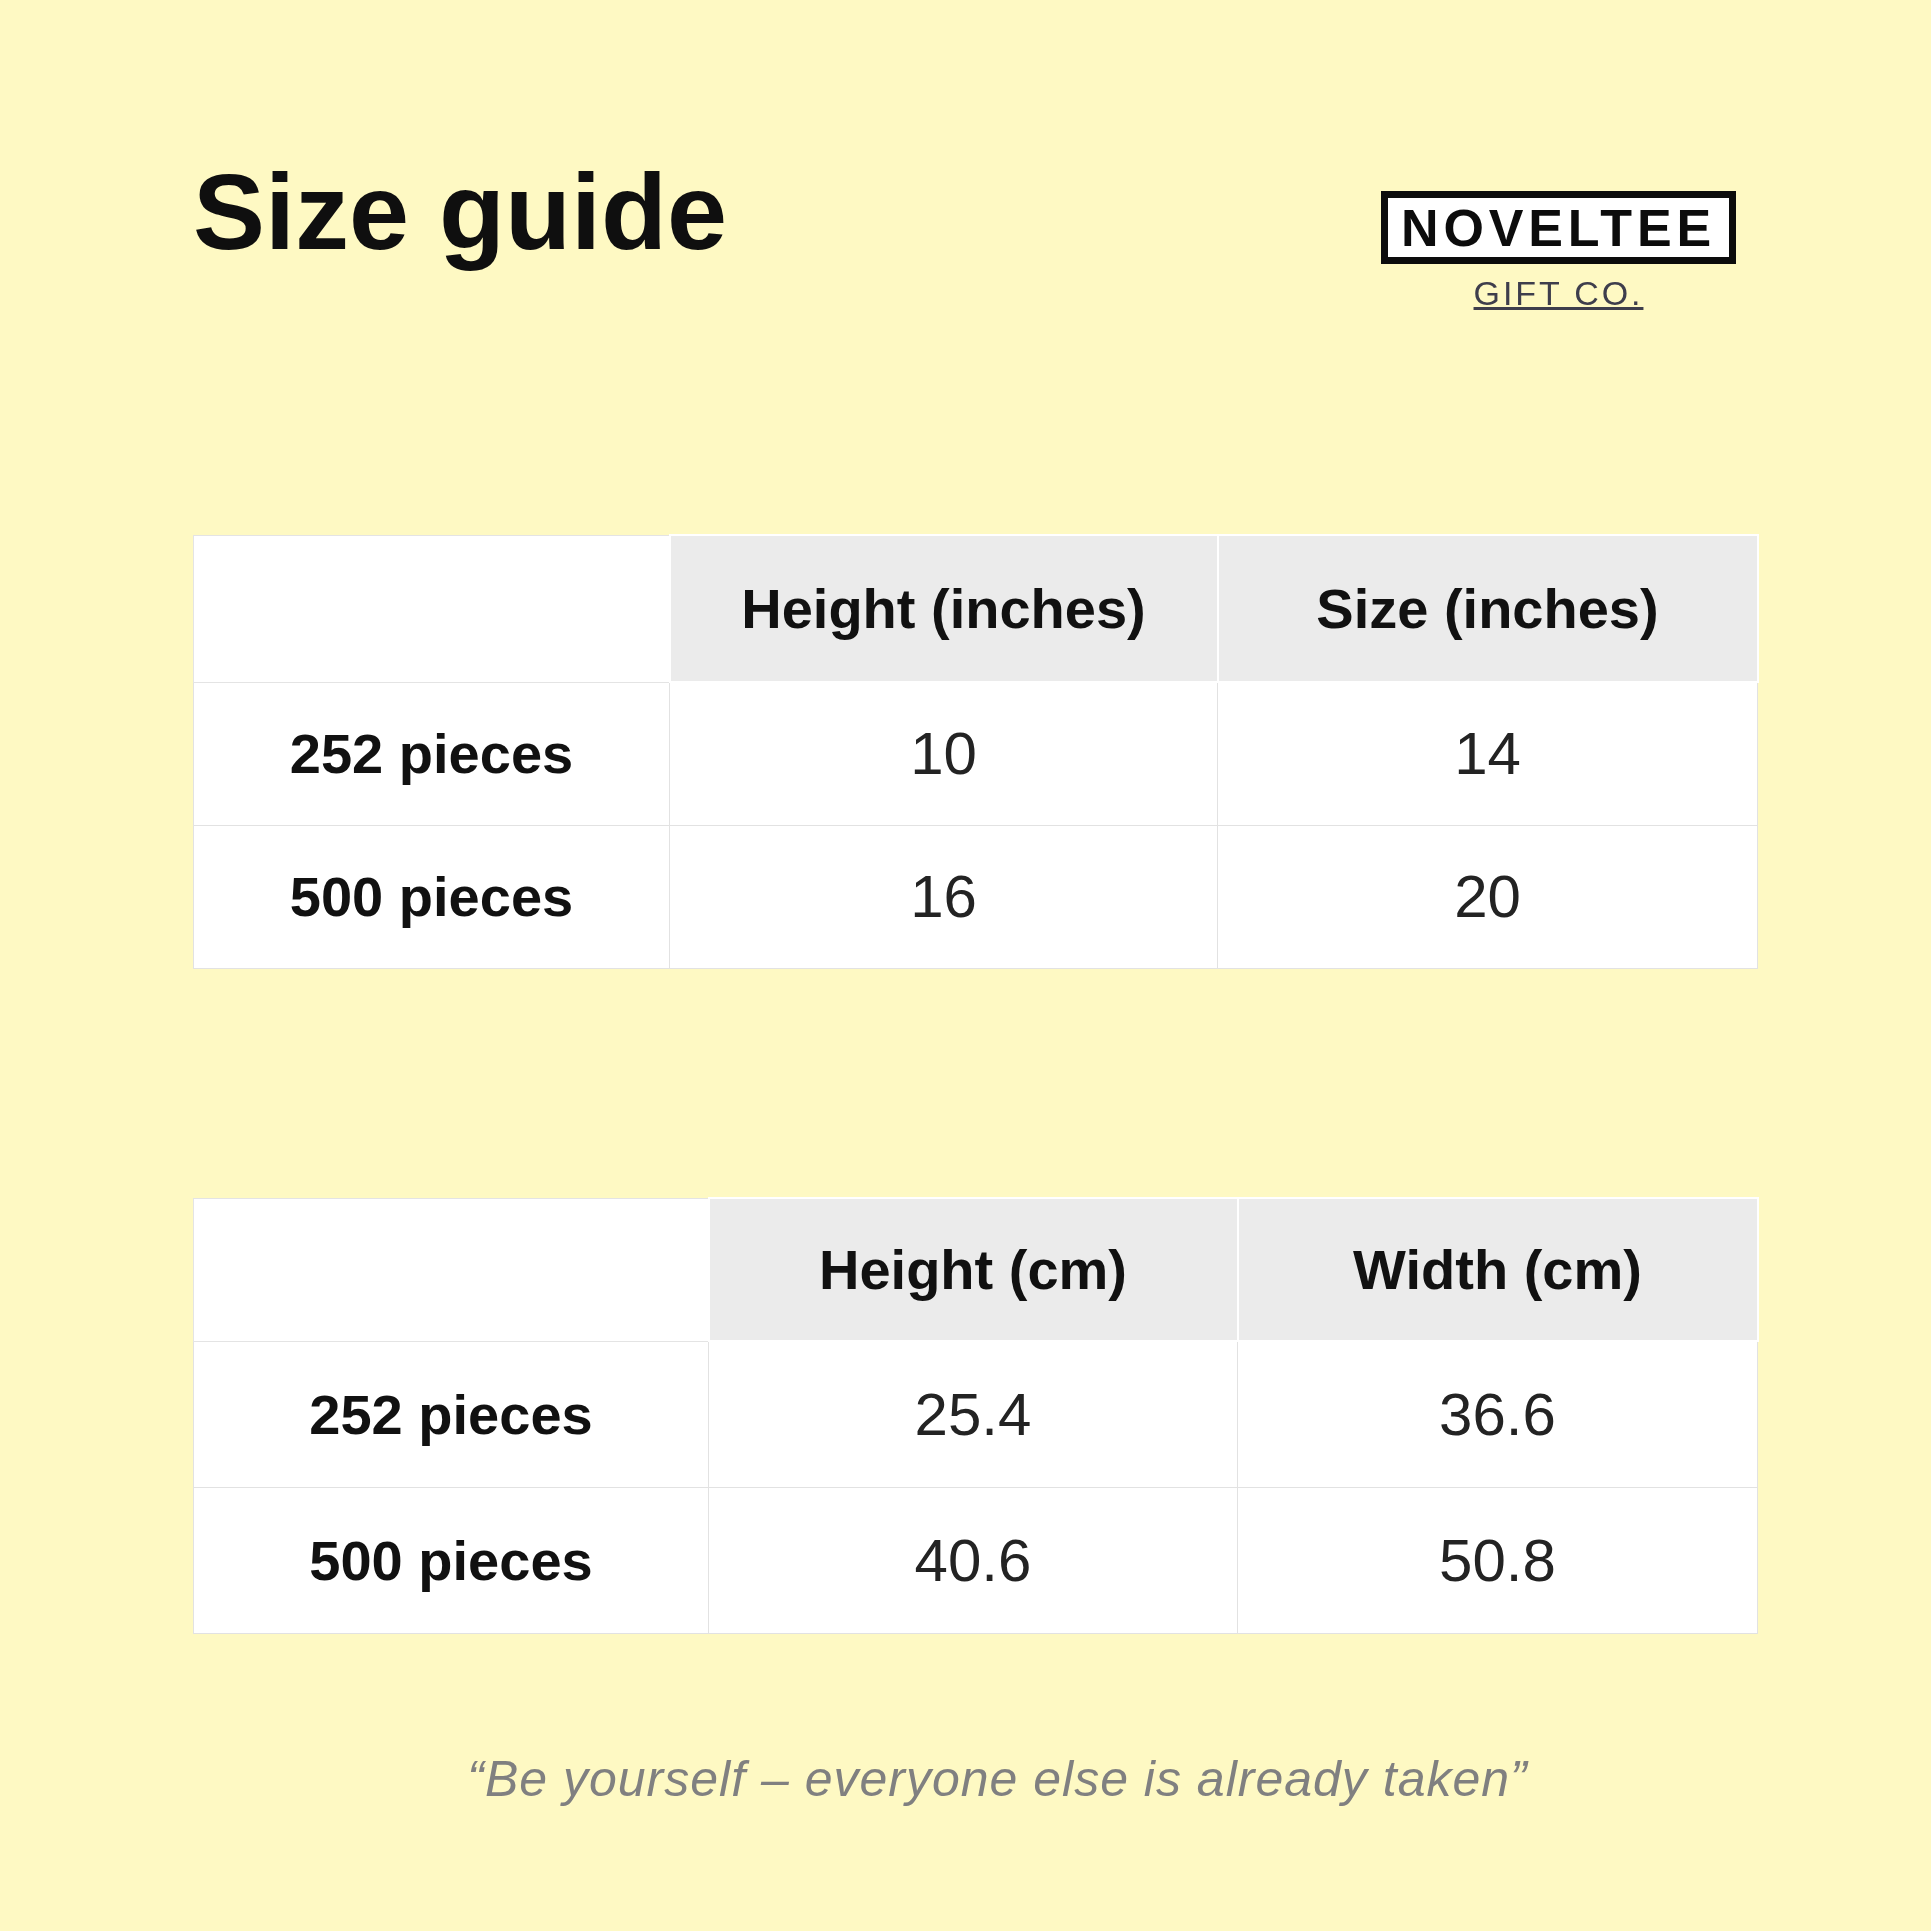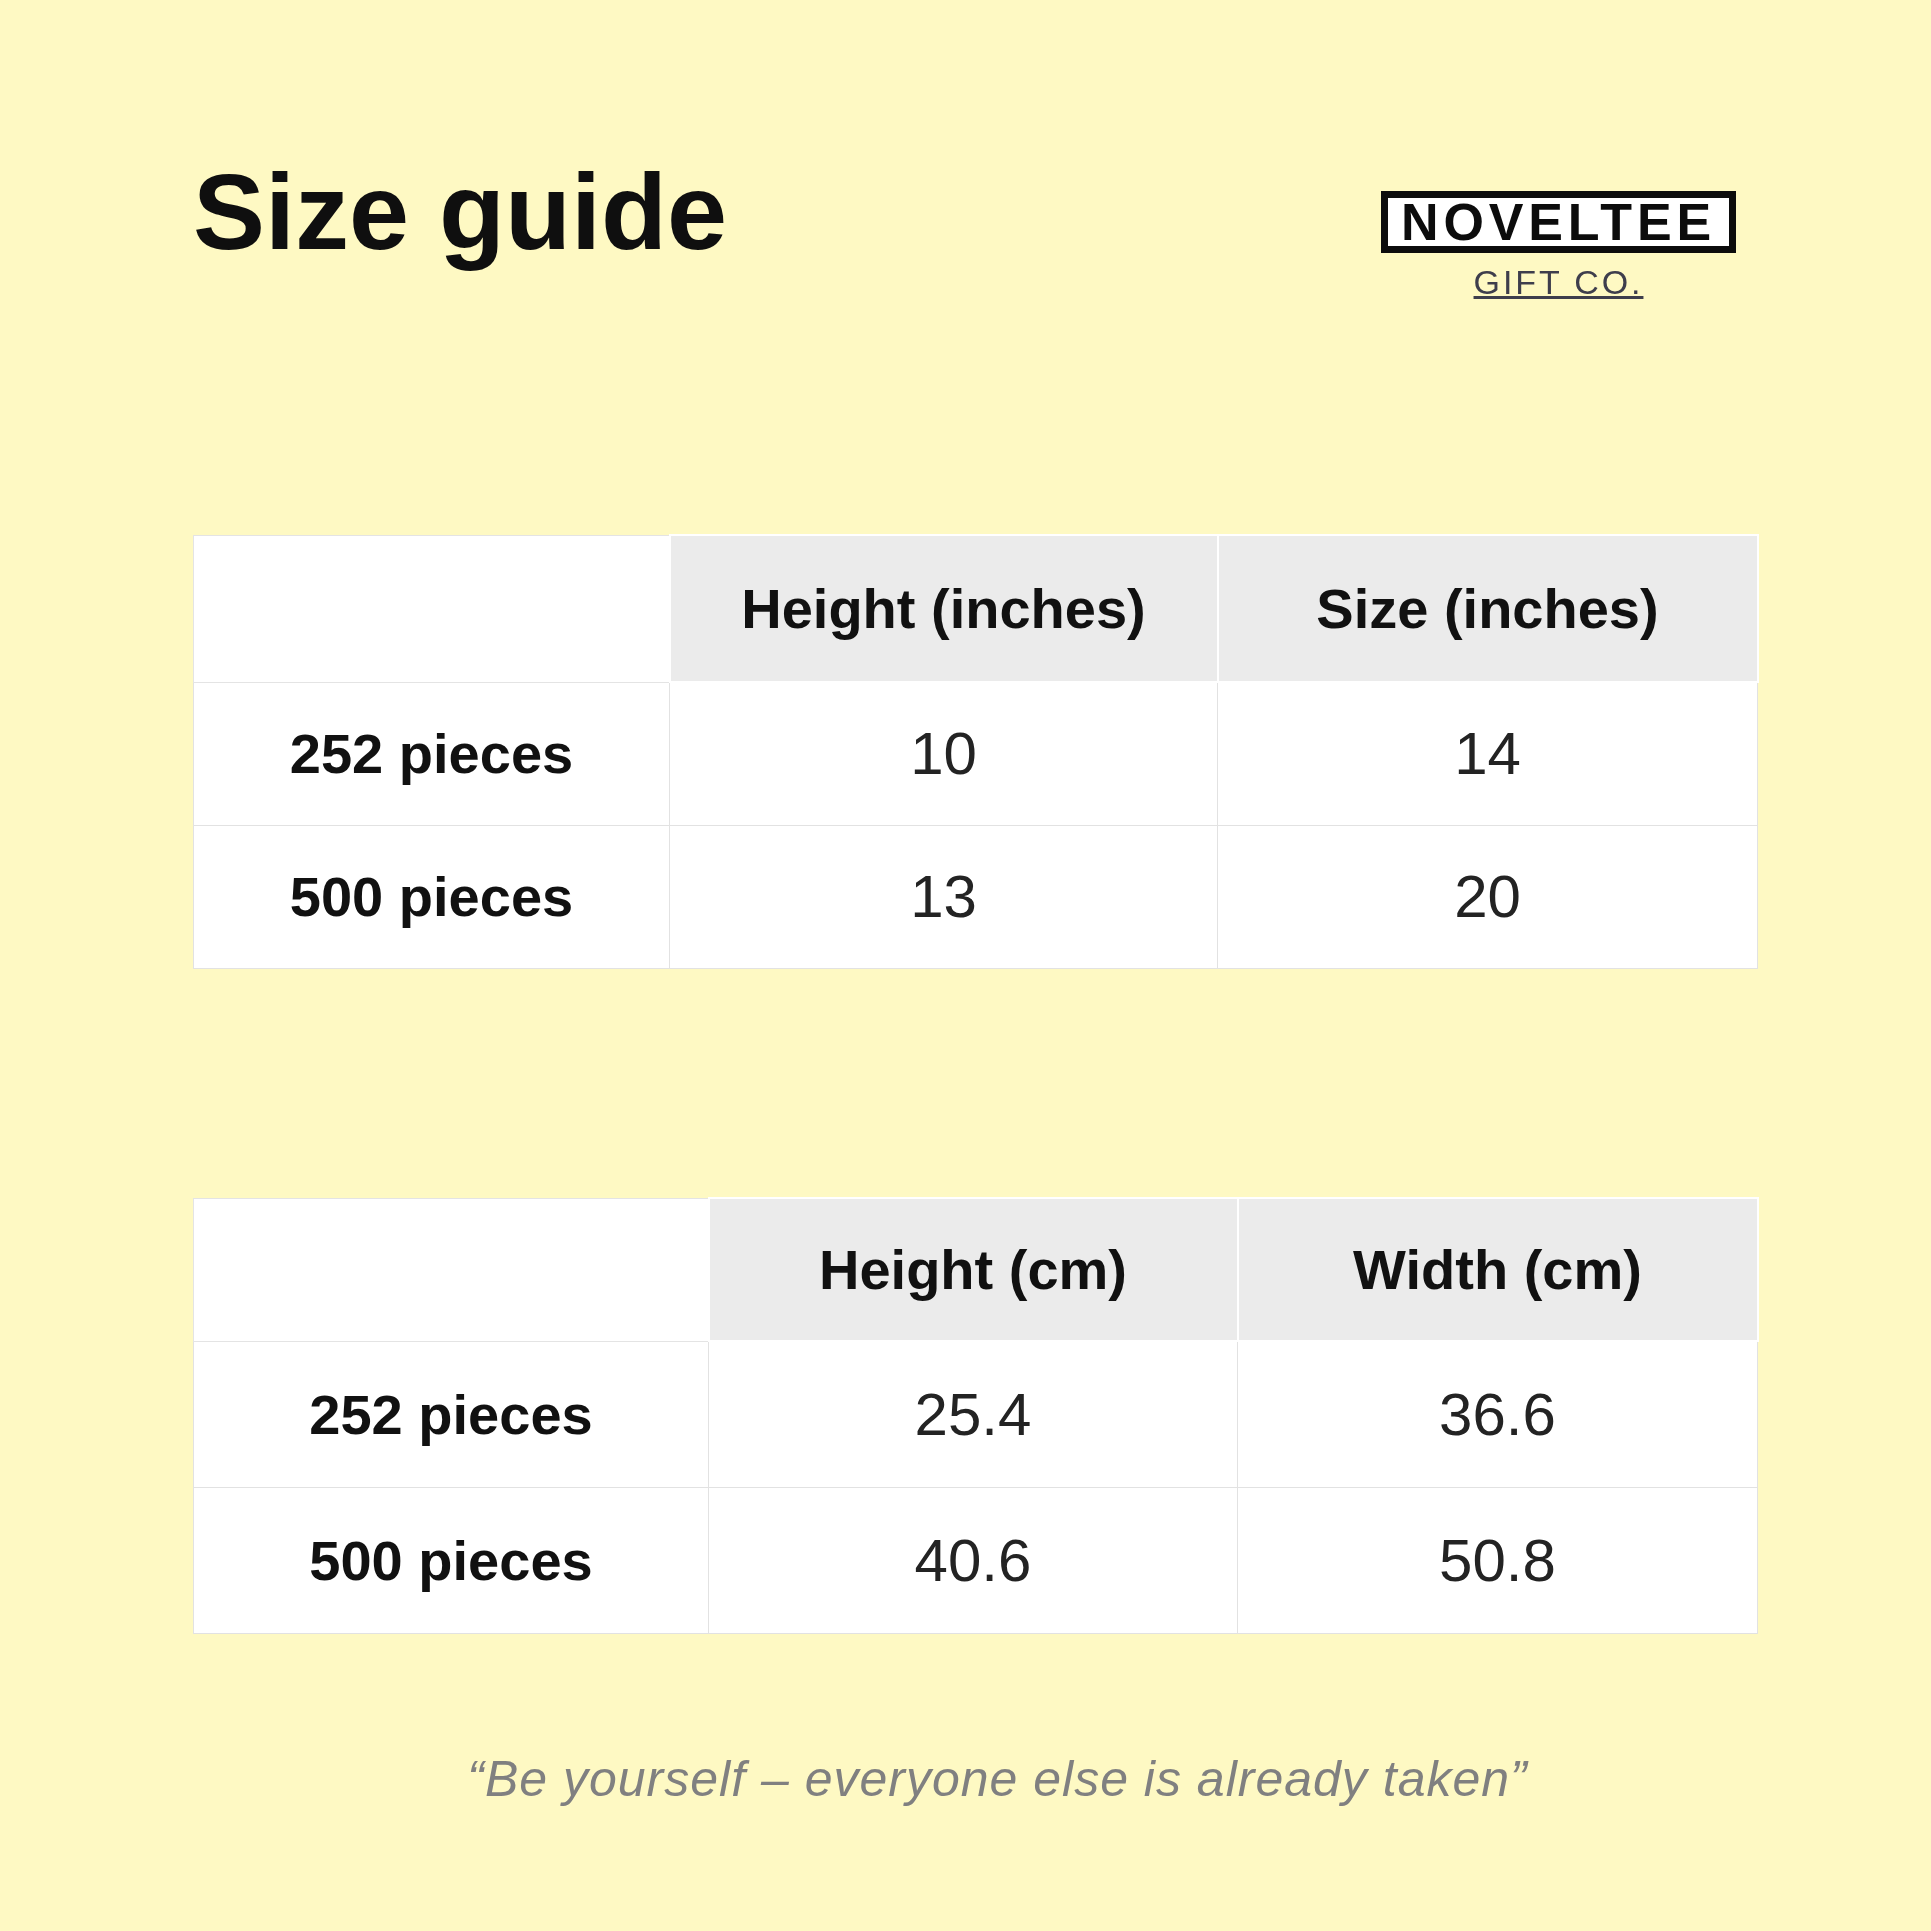--- a/index.html
+++ b/index.html
@@ -41,7 +41,7 @@
   .logo-box {
     box-sizing: border-box;
     width: 355px;
-    height: 62px;
+    height: 73px;
     border: 7.7px solid #0c0c0c;
     display: flex;
     align-items: center;

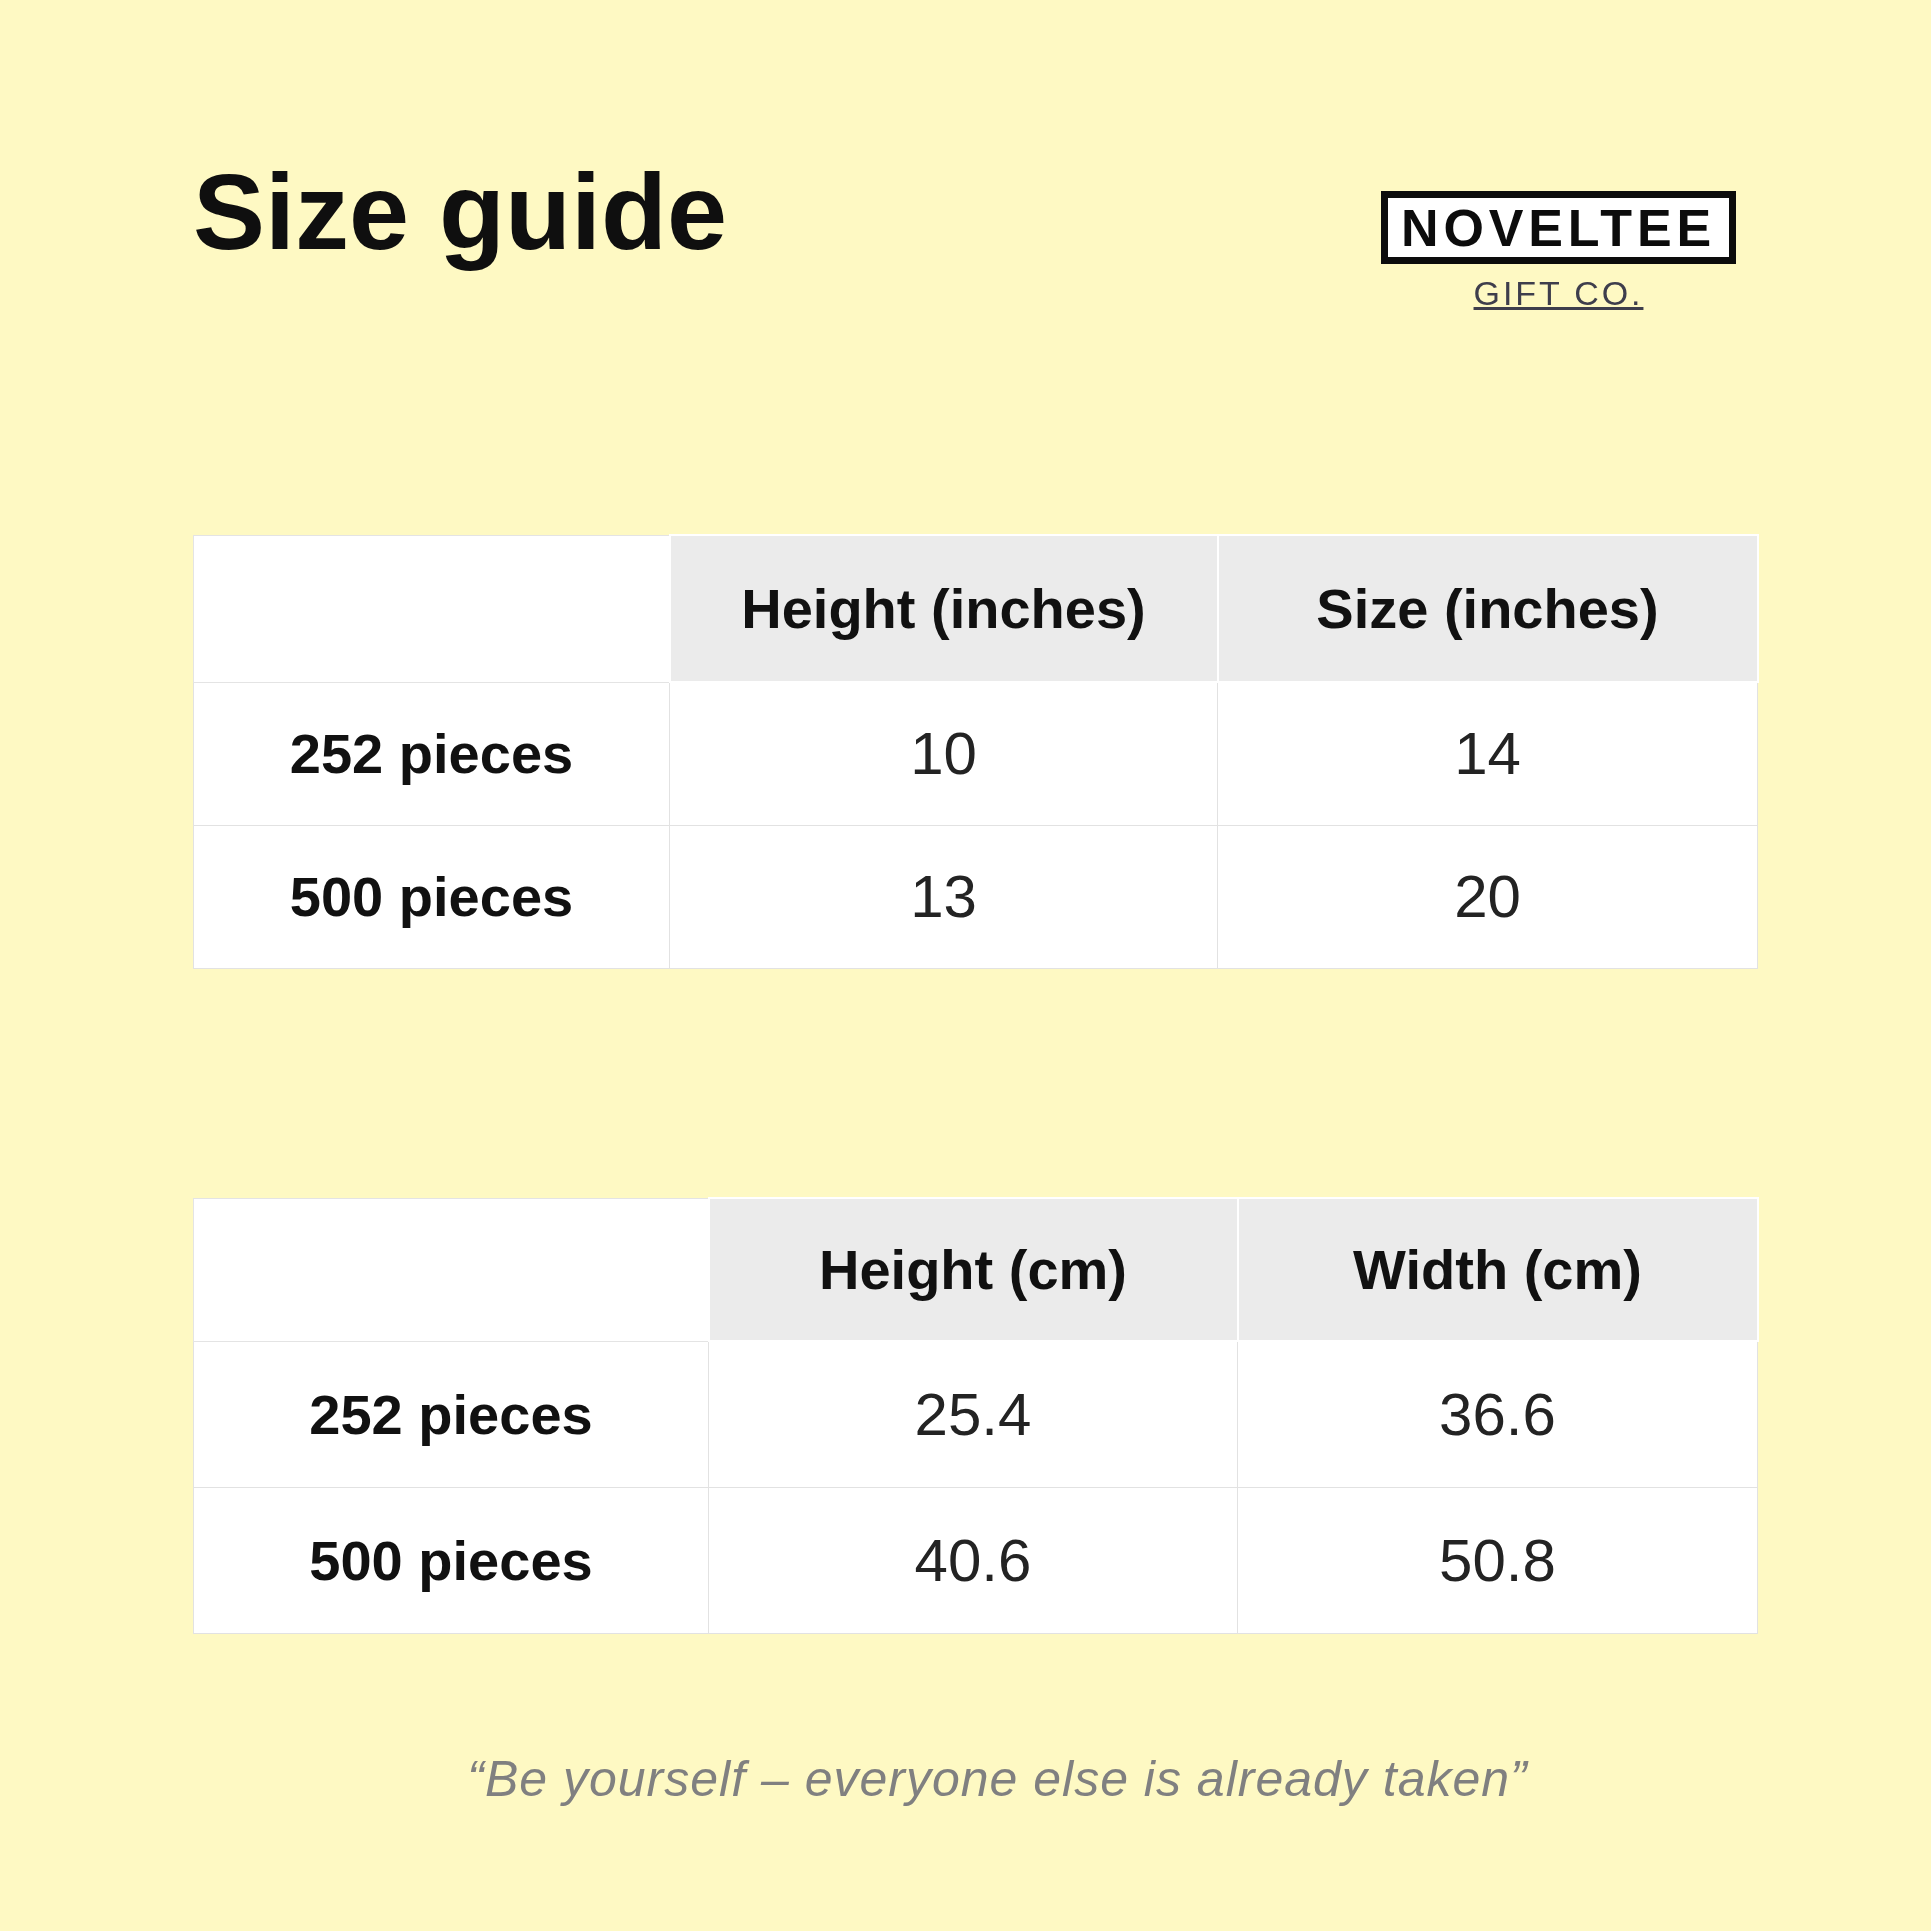--- a/index.html
+++ b/index.html
@@ -161,7 +161,7 @@
     </tr>
     <tr class="bodyrow">
       <td class="cell rowlabel">500 pieces</td>
-      <td class="cell value">13</td>
+      <td class="cell value">16</td>
       <td class="cell value">20</td>
     </tr>
   </tbody>

